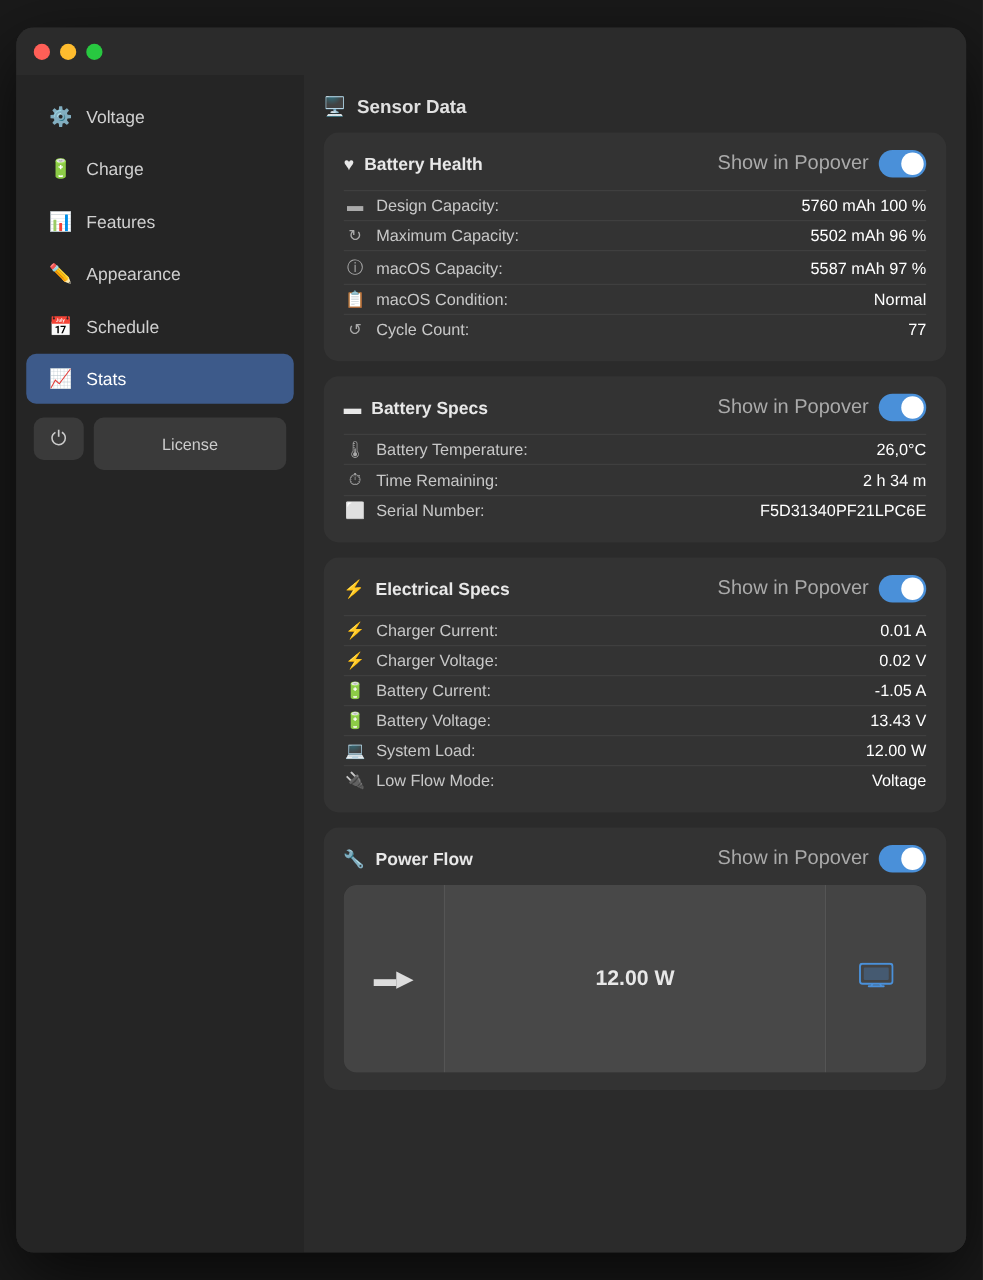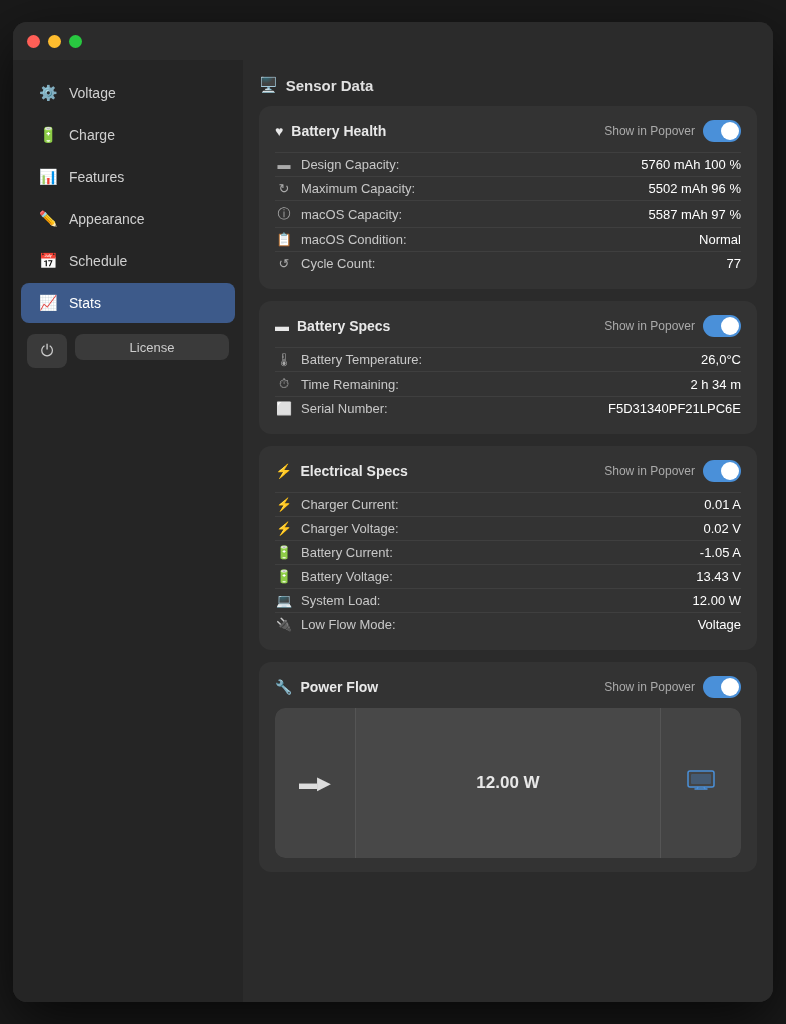--- a/index.html
+++ b/index.html
@@ -165,7 +165,7 @@
       display: flex;
       align-items: center;
       gap: 8px;
-      font-size: 12px;
+      font-size: 16px;
       color: #aaa;
     }
     .toggle {

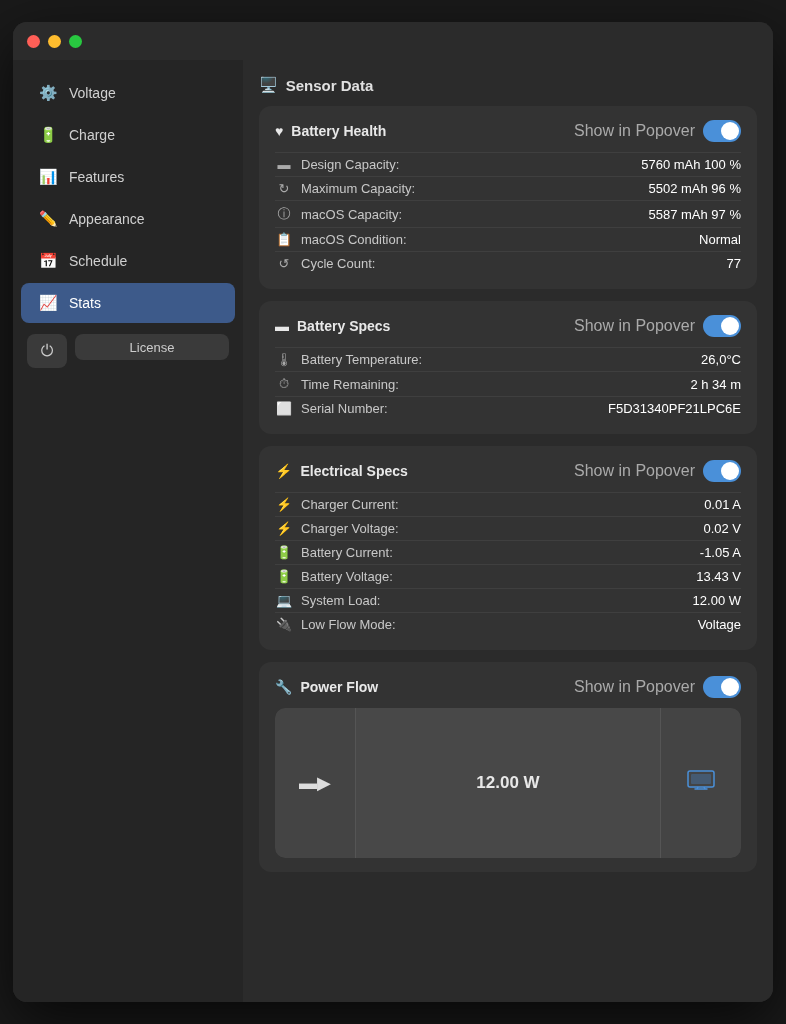--- a/index.html
+++ b/index.html
@@ -114,7 +114,7 @@
     }
     .btn-license {
       flex: 1;
-      height: 26px;
+      height: 42px;
       background: #3a3a3a;
       border: none;
       border-radius: 8px;

